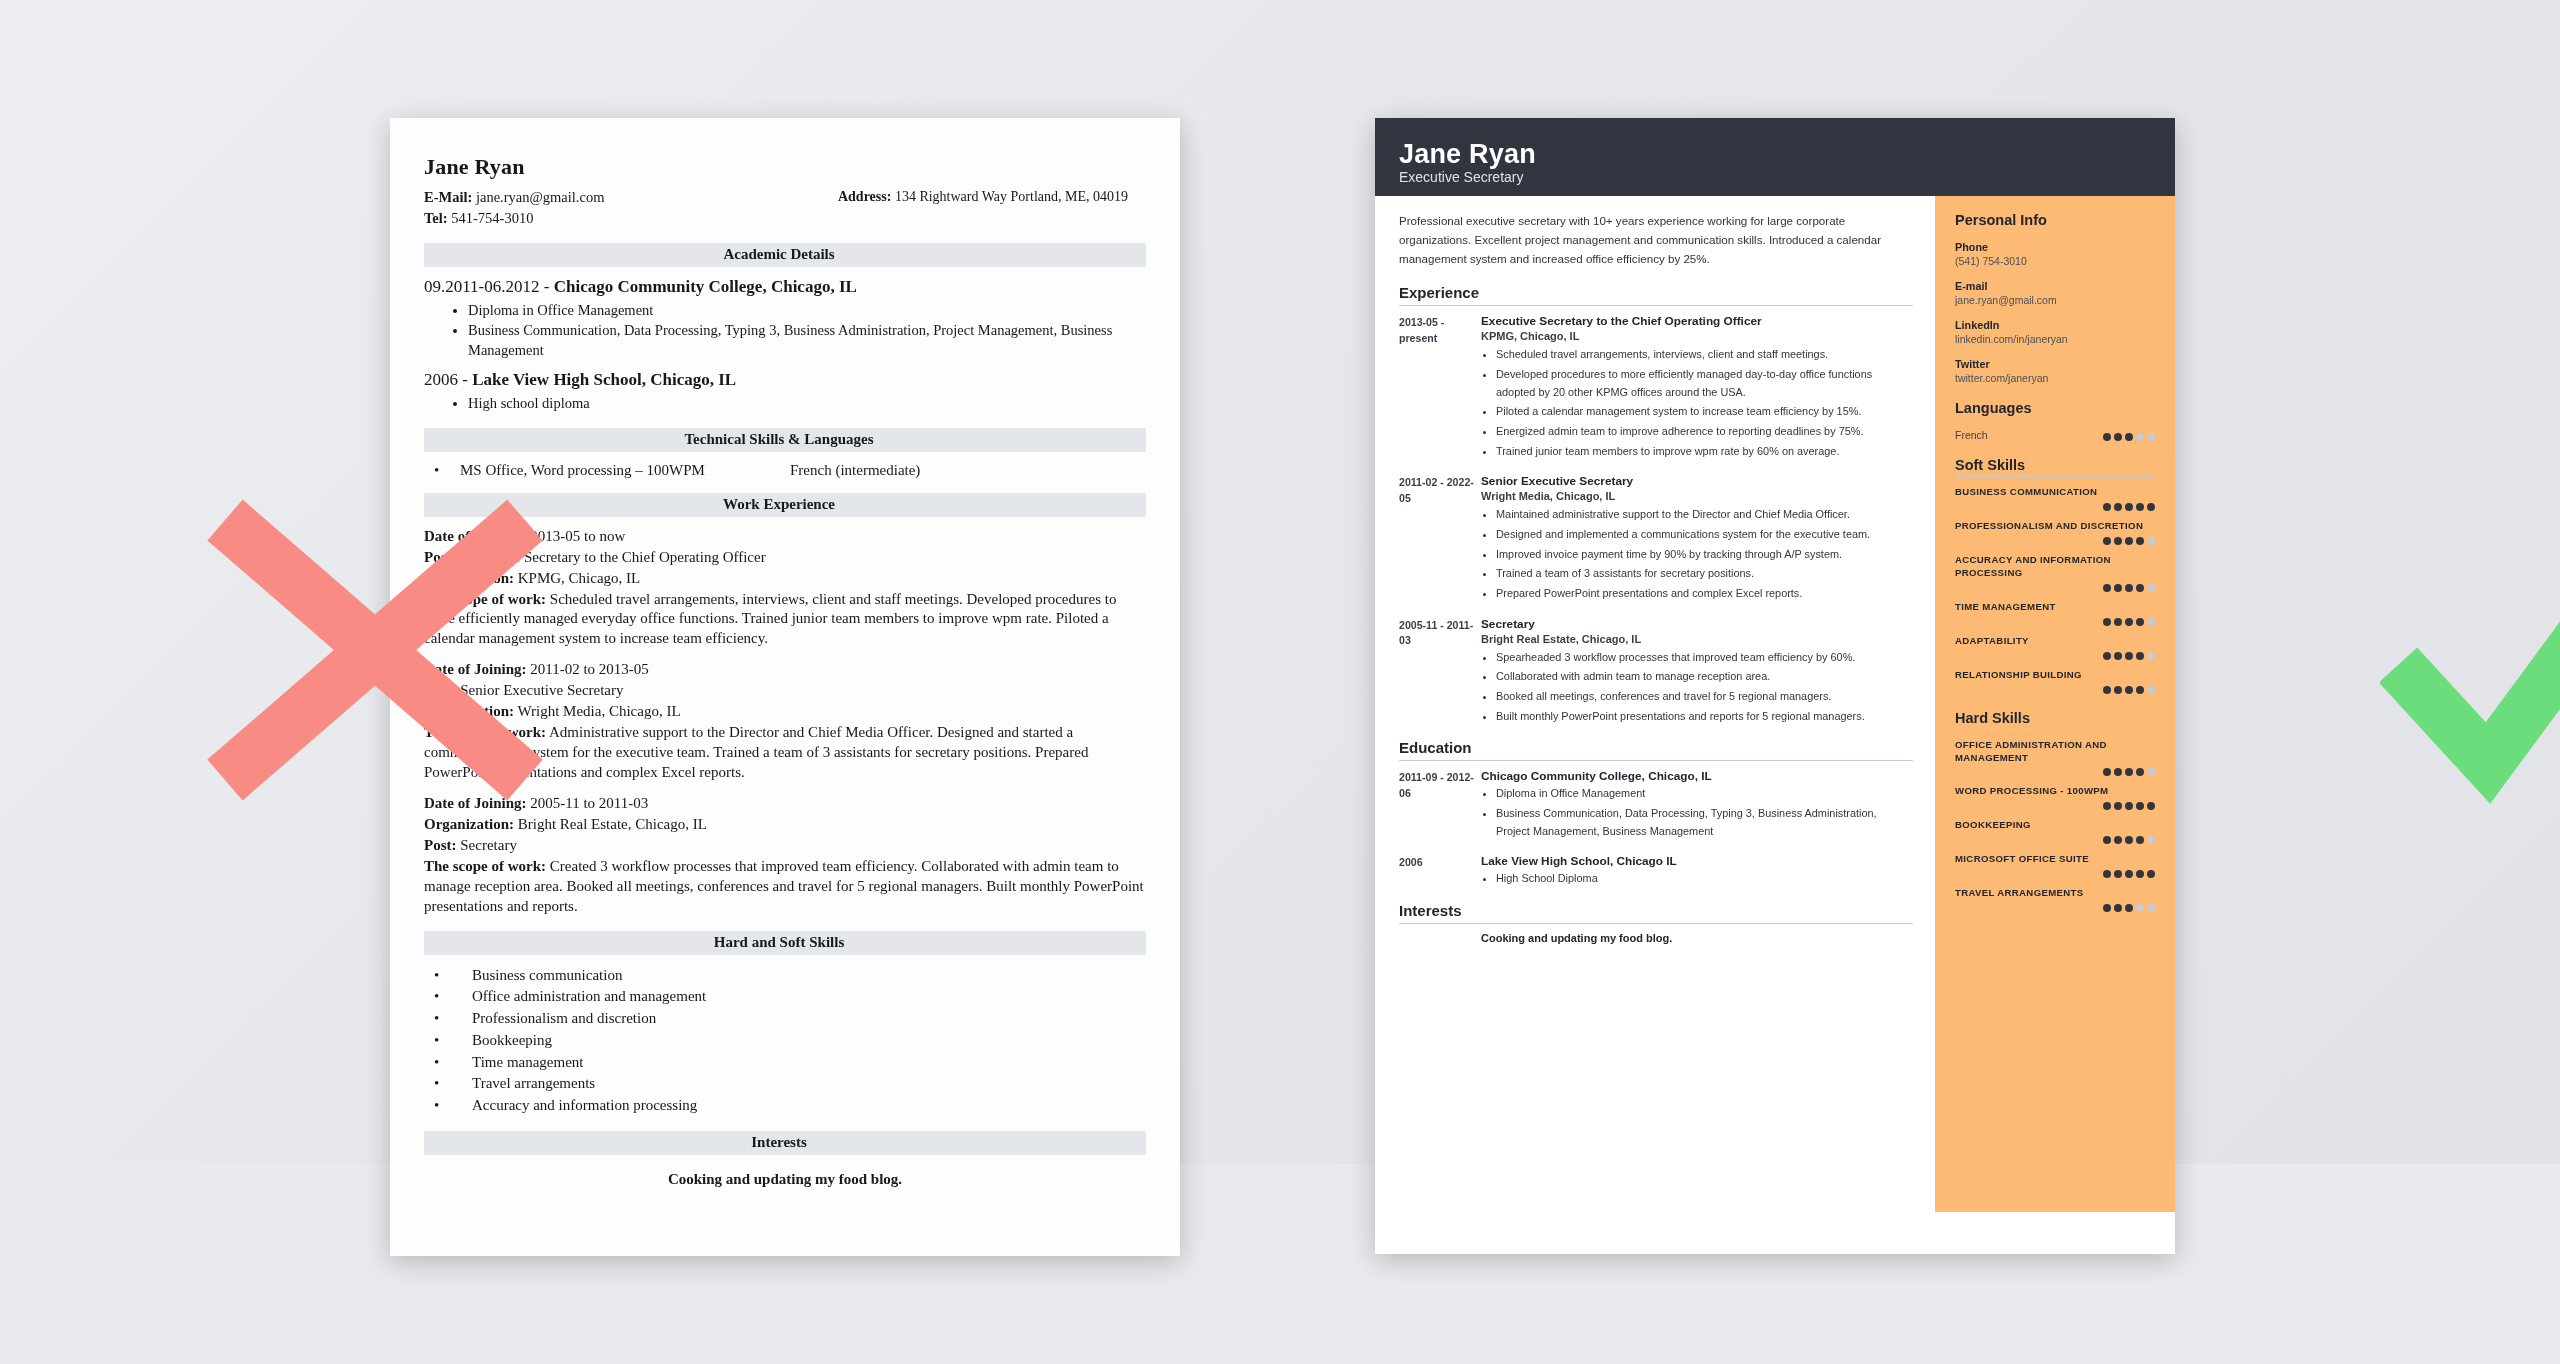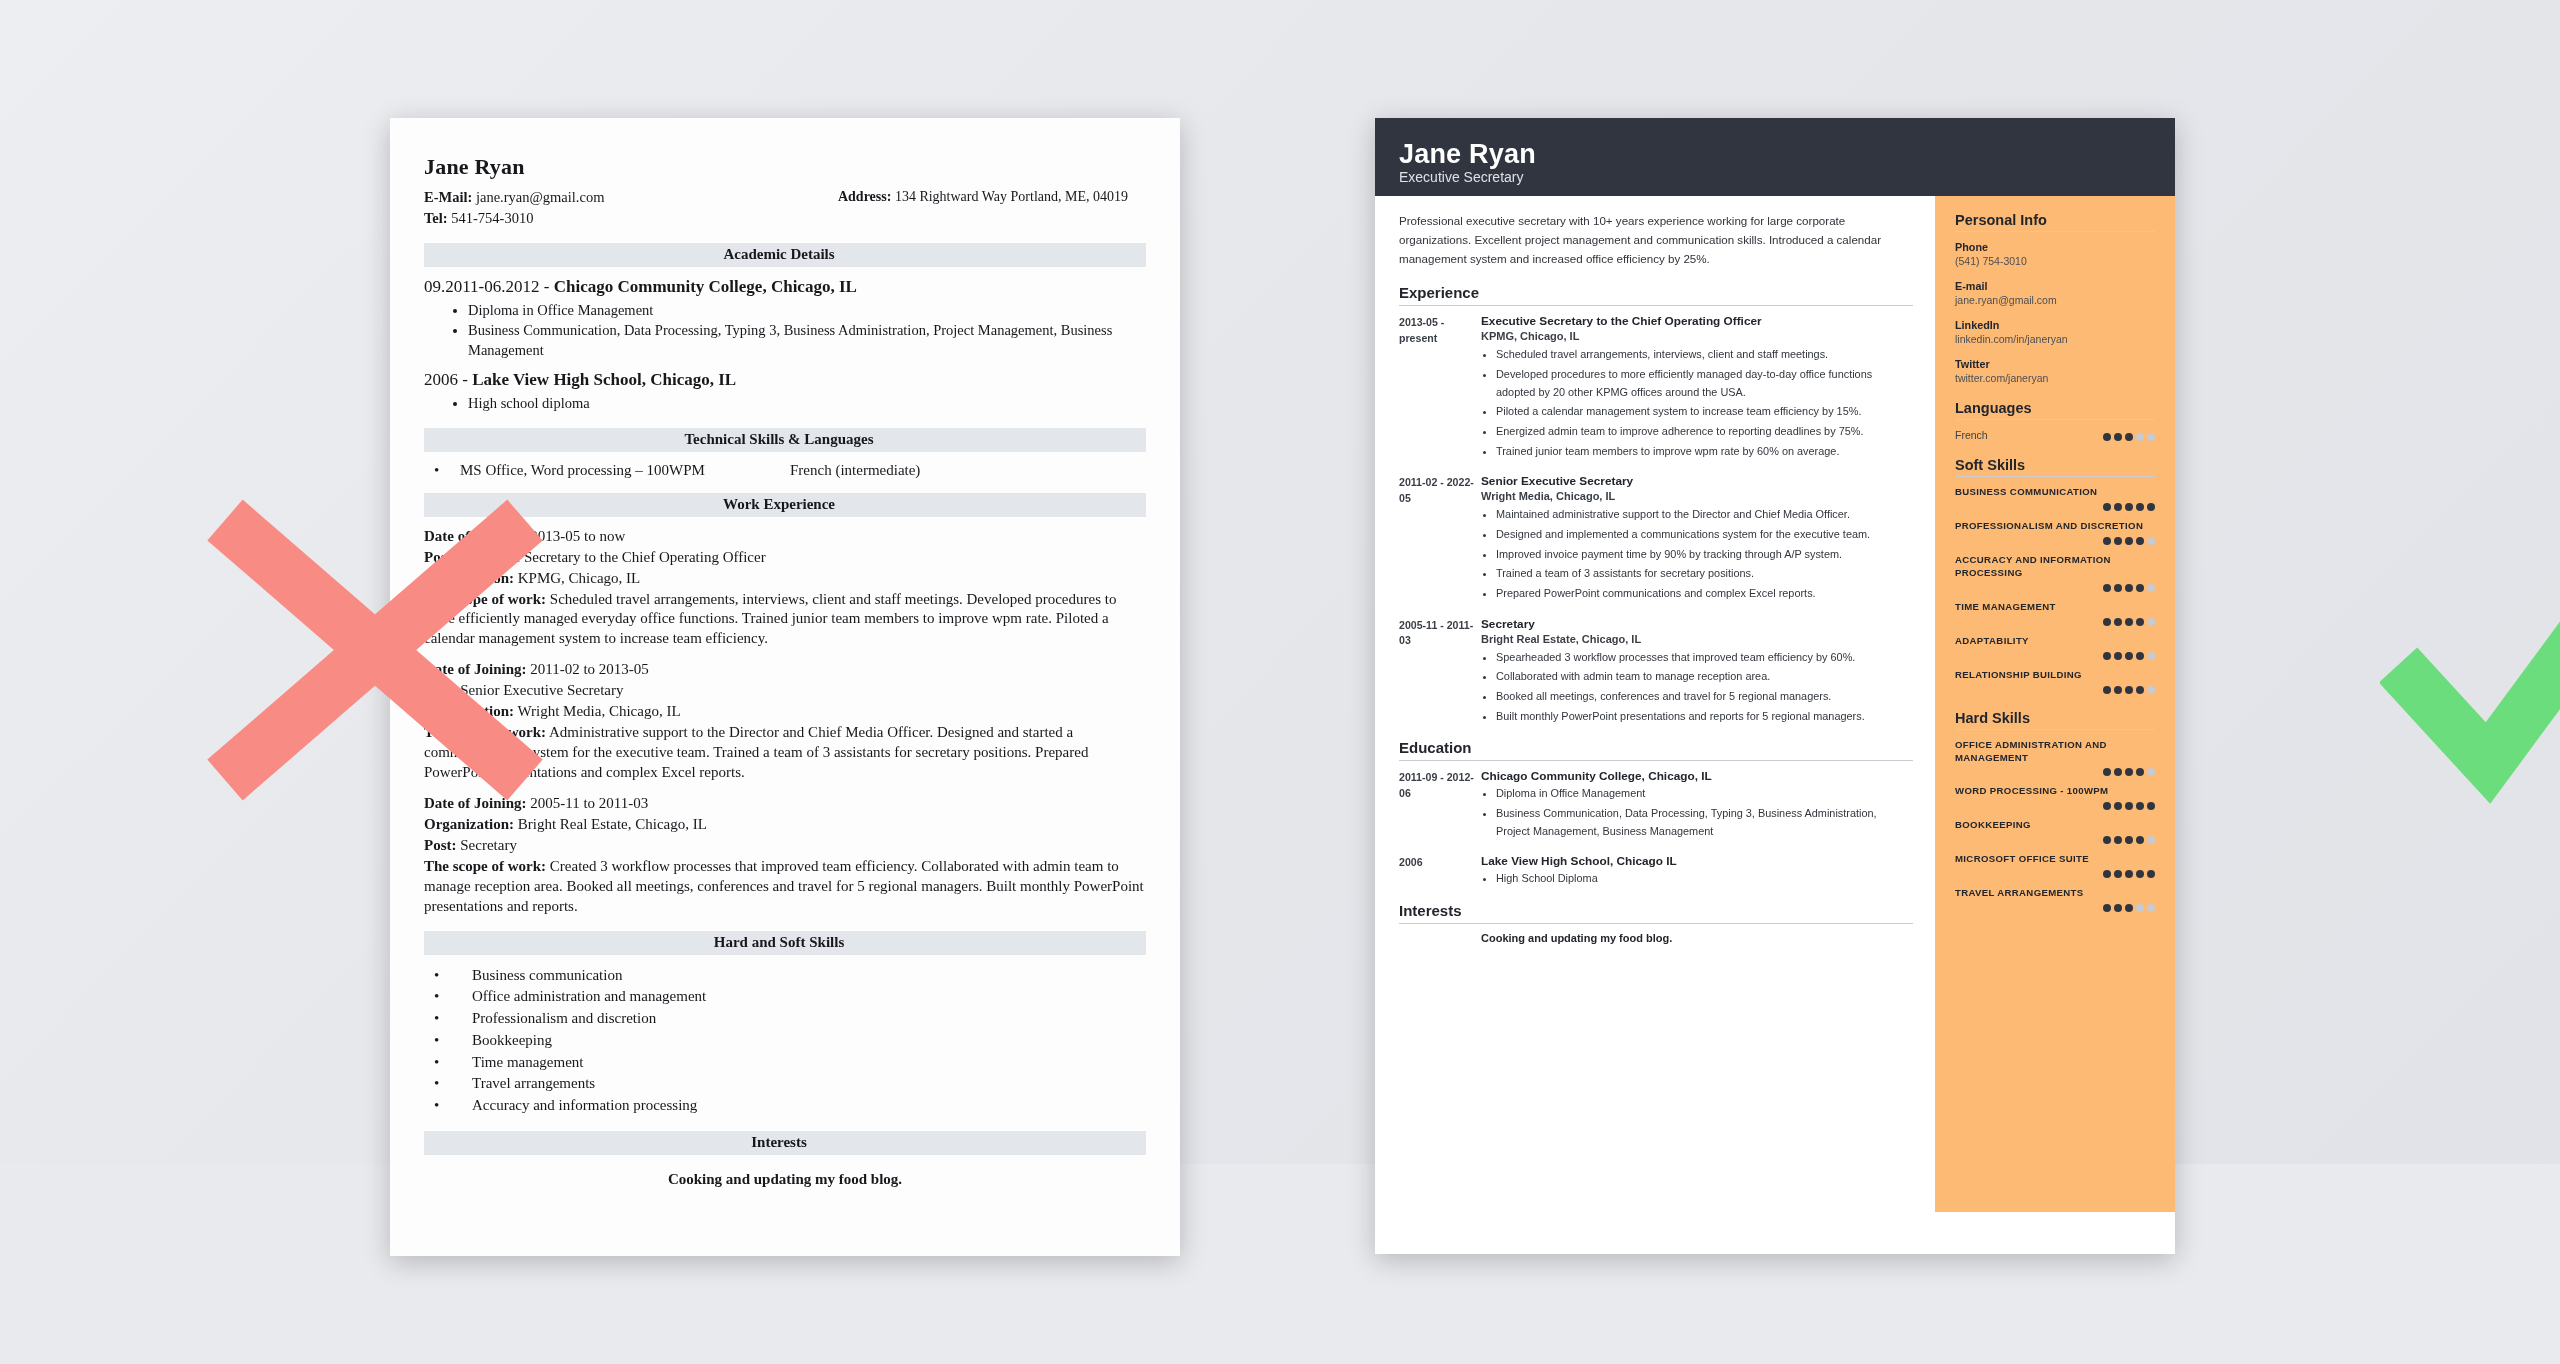--- a/index.html
+++ b/index.html
@@ -401,7 +401,7 @@
               <li>Designed and implemented a communications system for the executive team.</li>
               <li>Improved invoice payment time by 90% by tracking through A/P system.</li>
               <li>Trained a team of 3 assistants for secretary positions.</li>
-              <li>Prepared PowerPoint communications and complex Excel reports.</li>
+              <li>Prepared PowerPoint presentations and complex Excel reports.</li>
             </ul>
           </div>
         </div>

